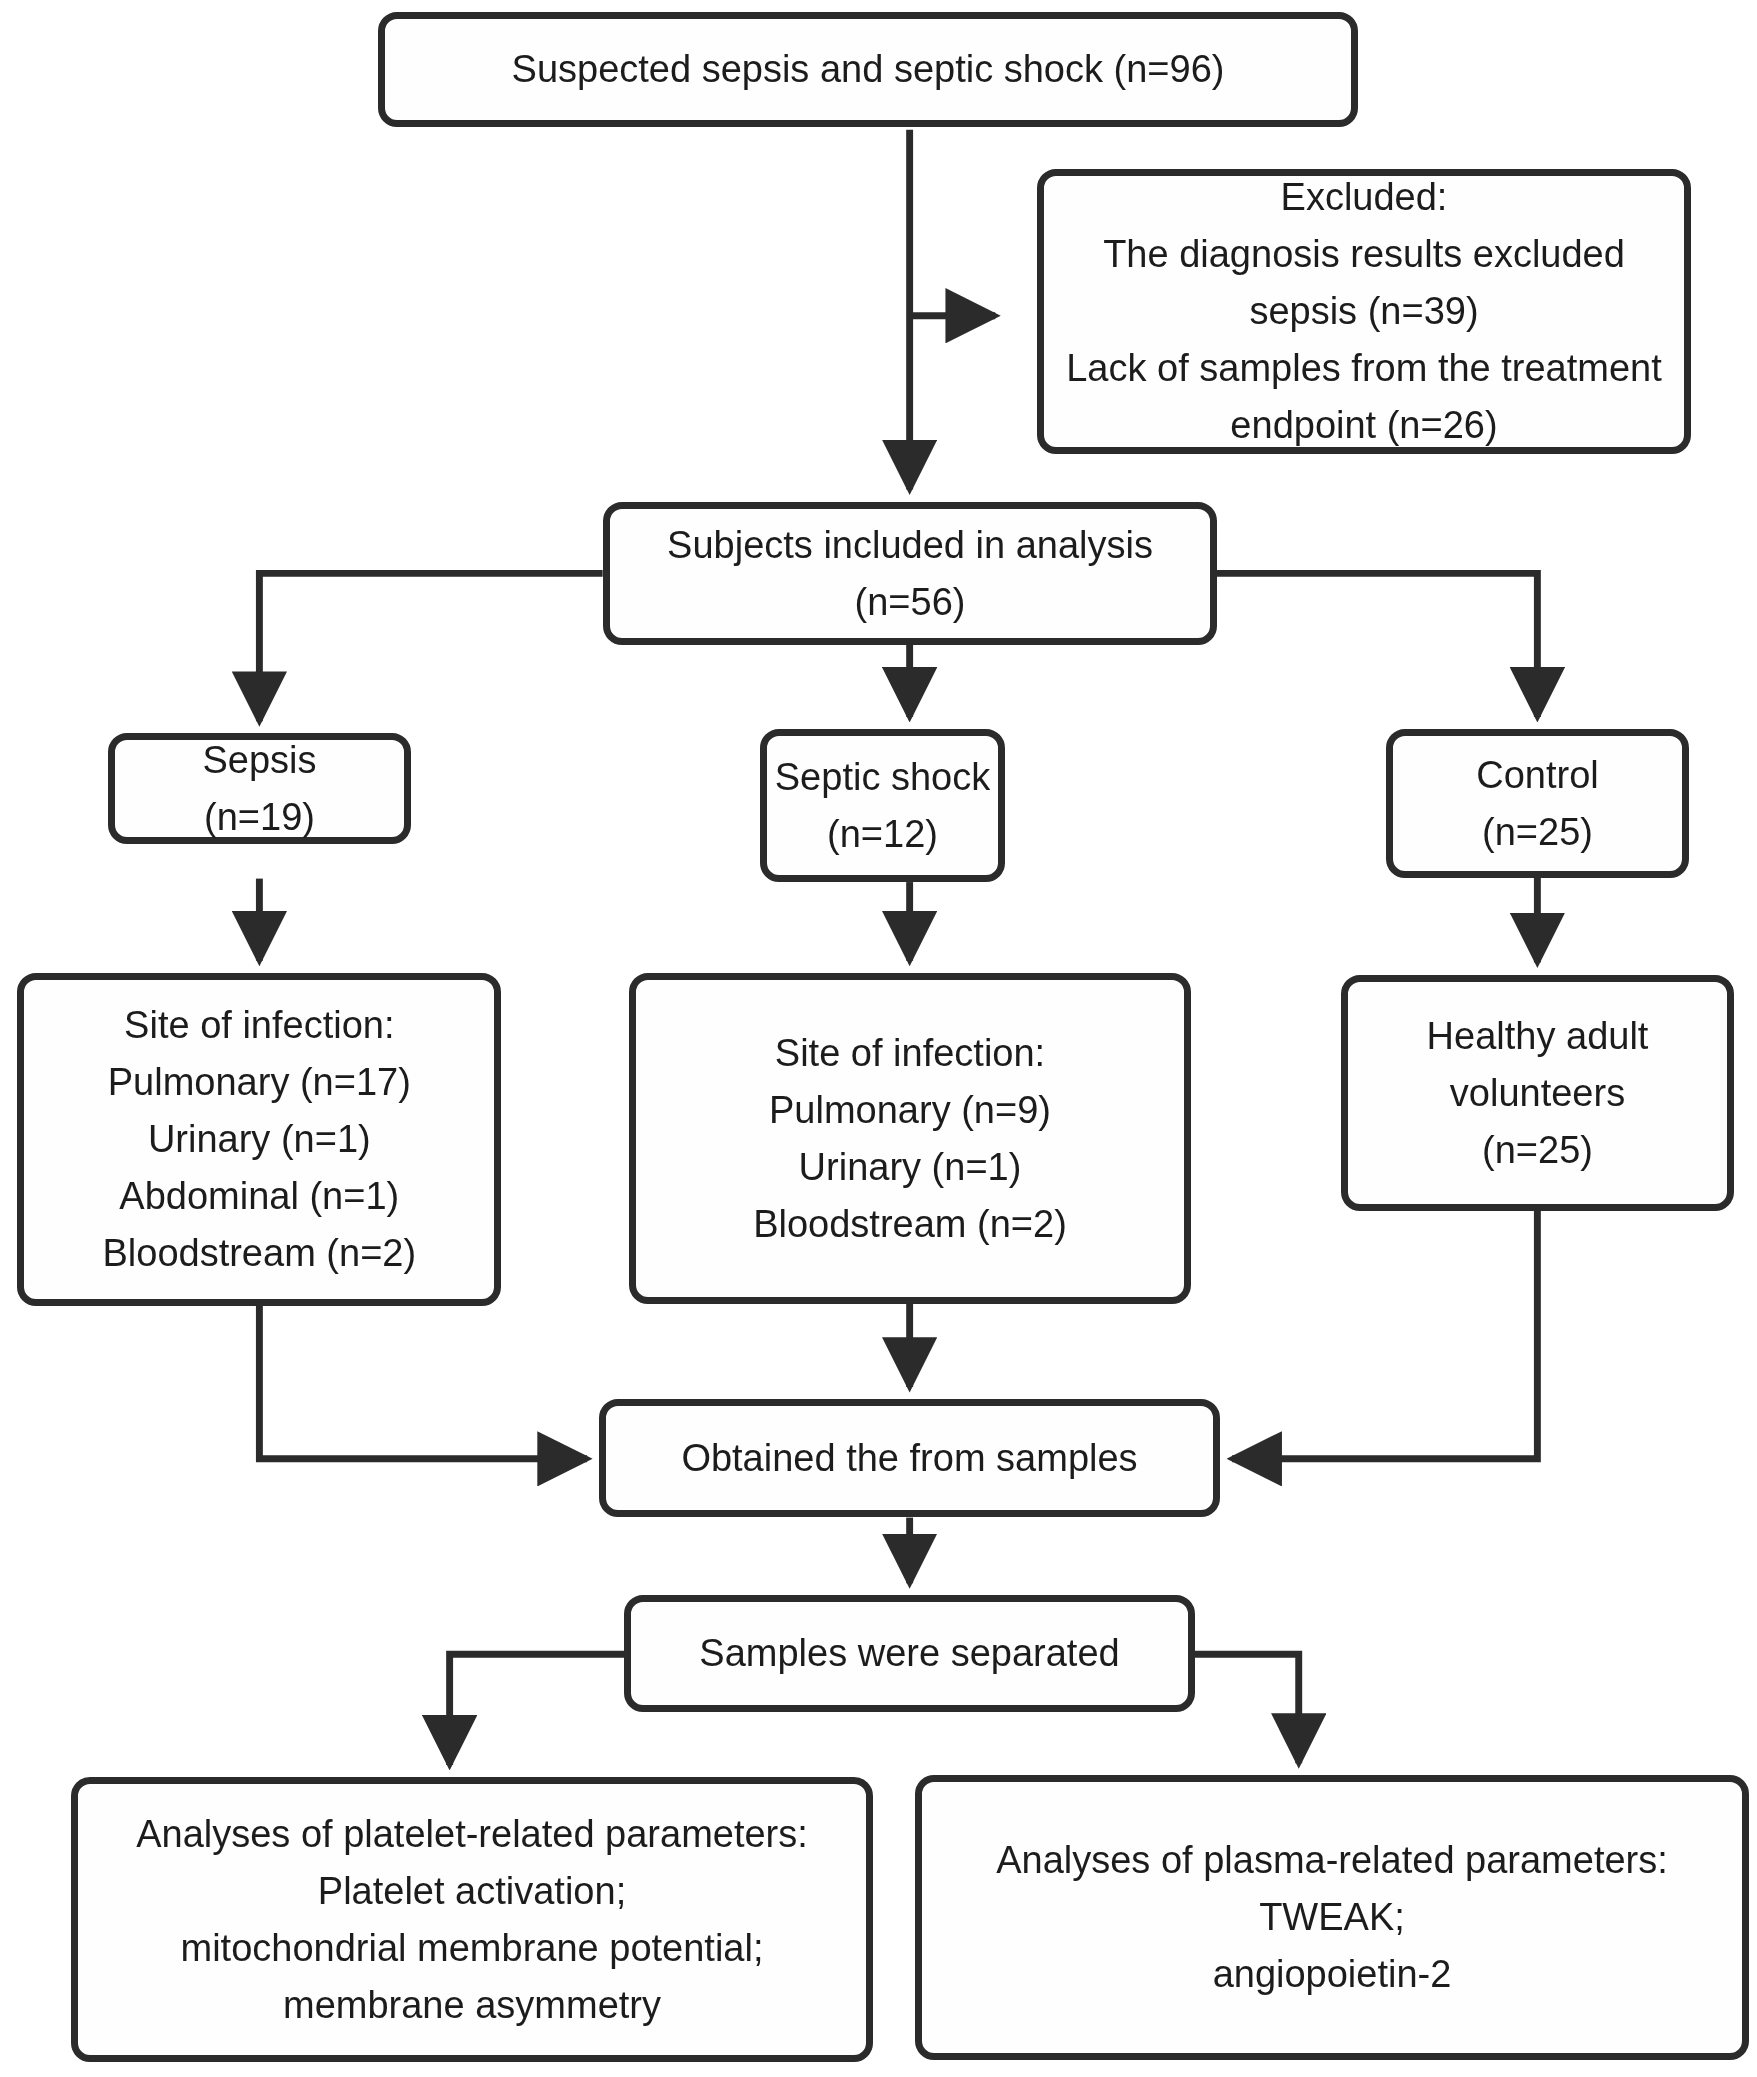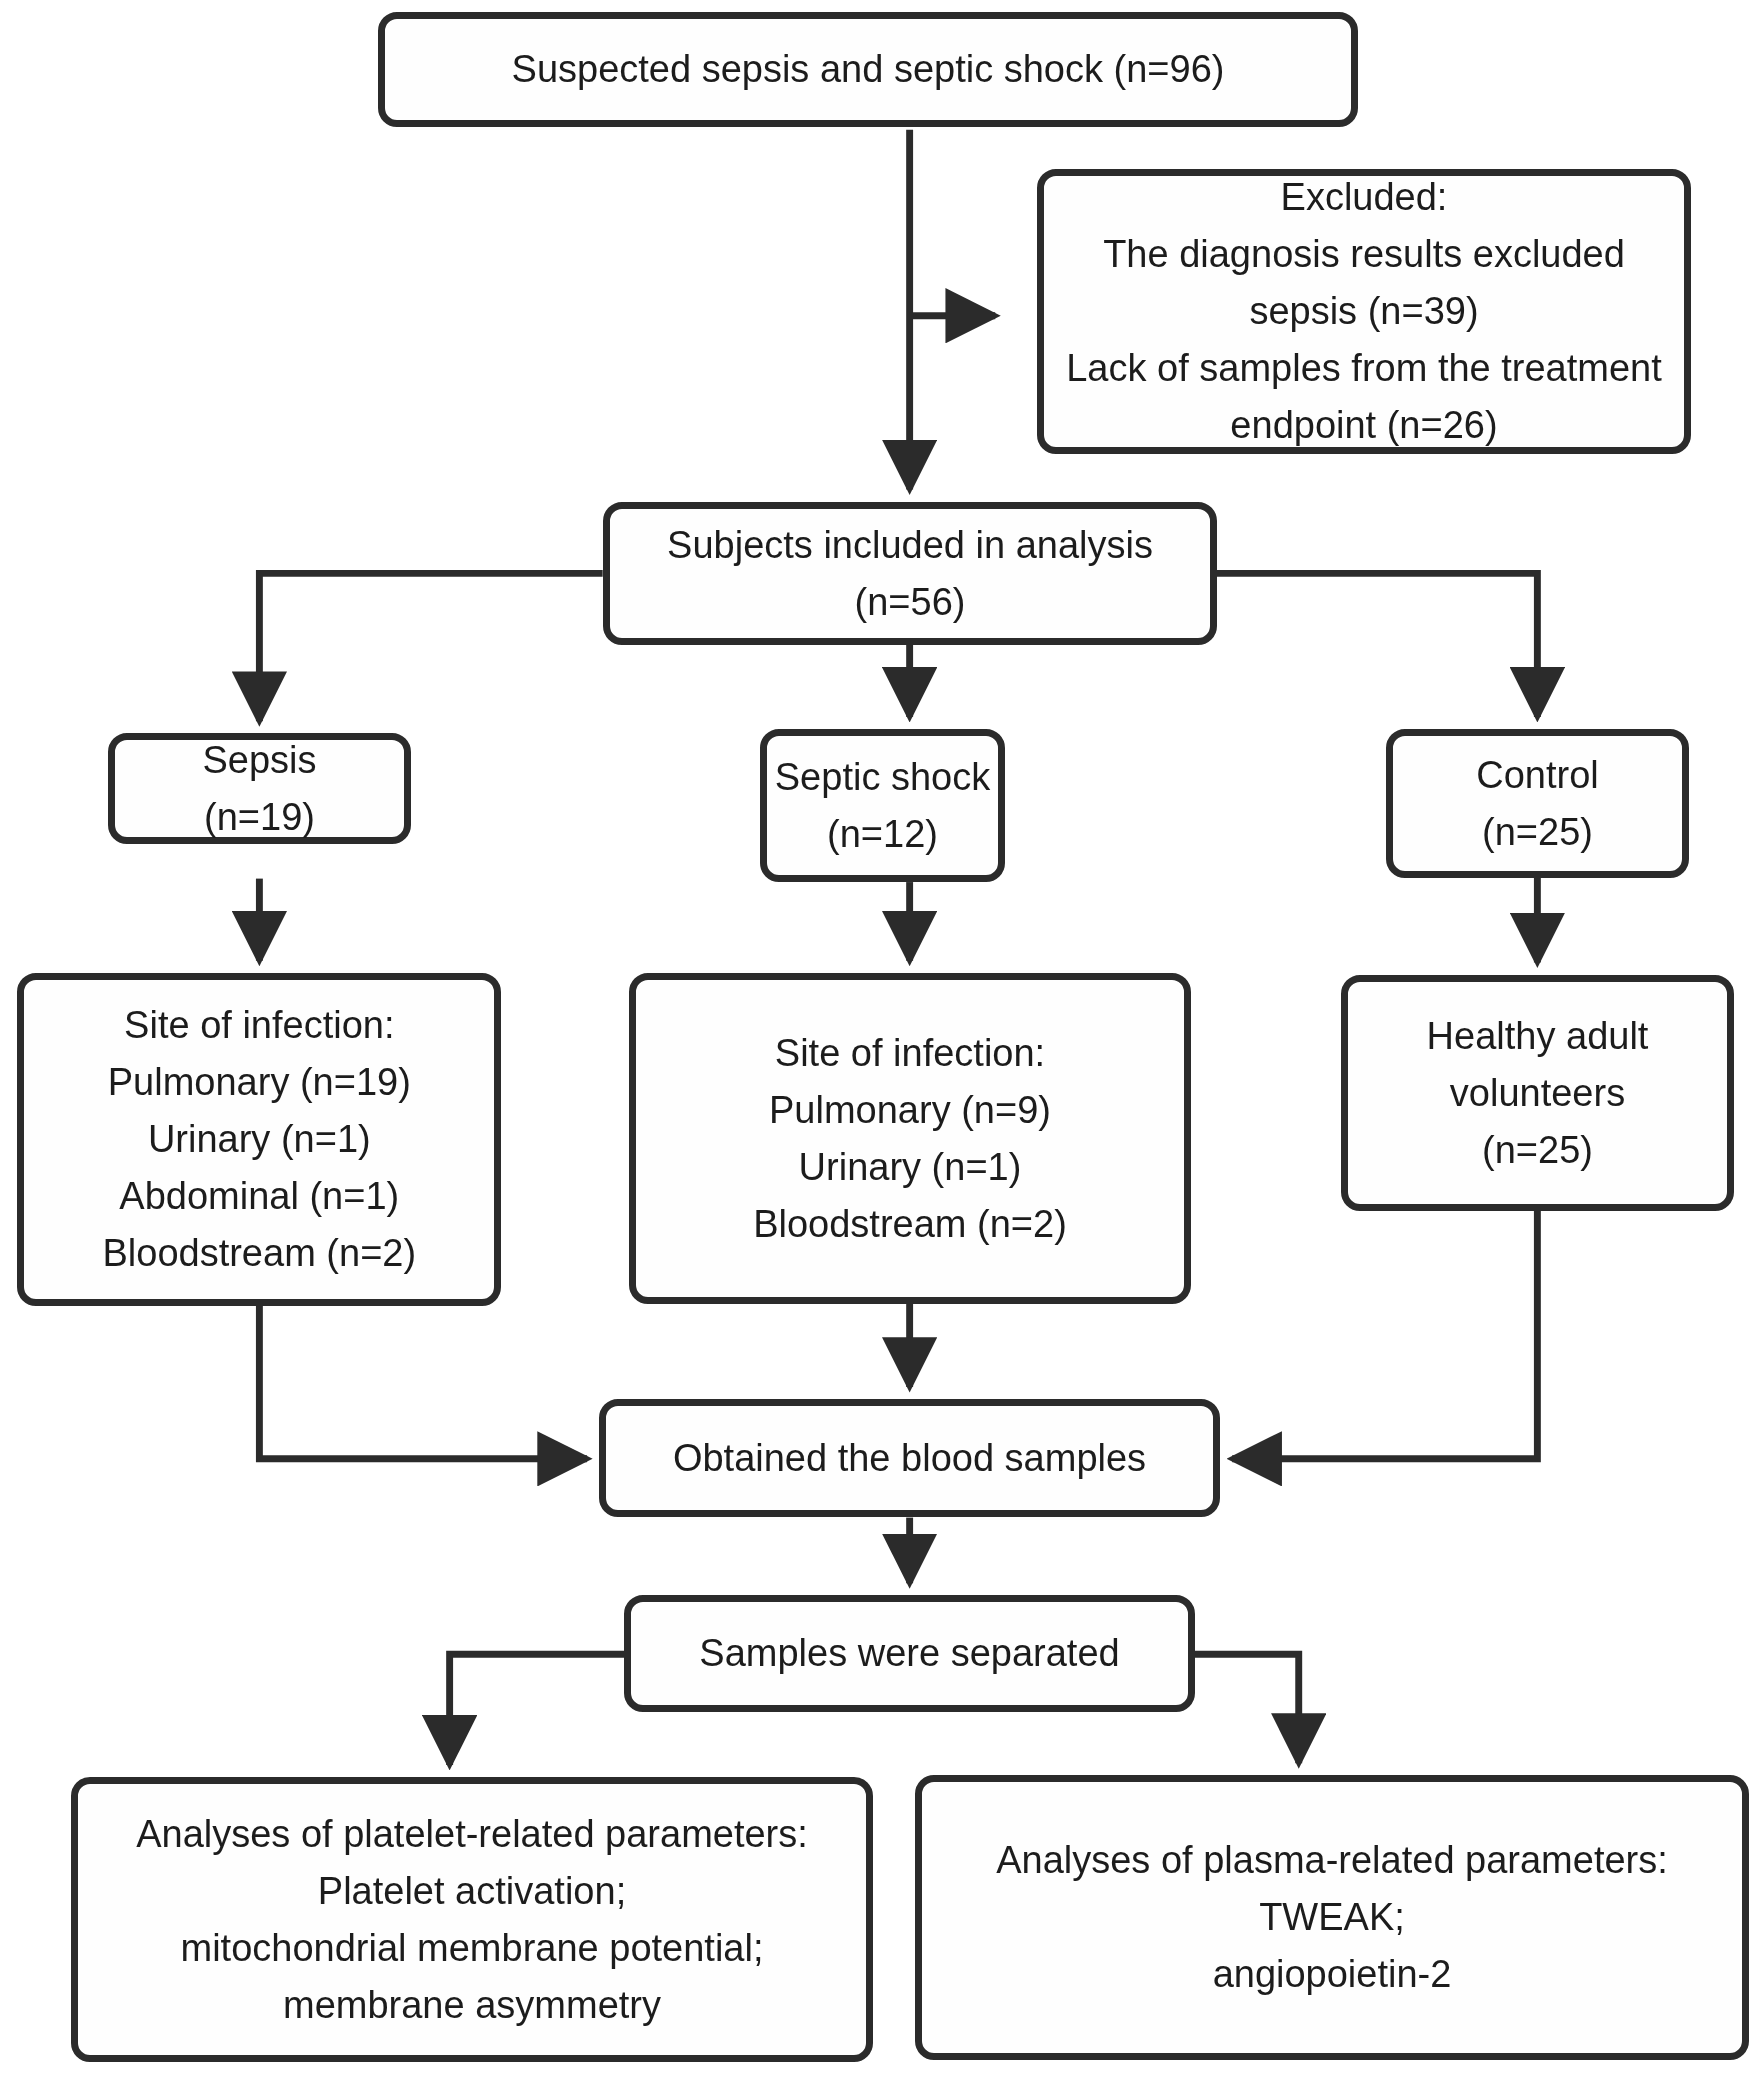--- a/index.html
+++ b/index.html
@@ -93,7 +93,7 @@
 
   <div class="box" style="left:17.3px;top:973px;width:484px;height:333px">
     <div class="ln">Site of infection:</div>
-    <div class="ln">Pulmonary (n=19)</div>
+    <div class="ln">Pulmonary (n=17)</div>
     <div class="ln">Urinary (n=1)</div>
     <div class="ln">Abdominal (n=1)</div>
     <div class="ln">Bloodstream (n=2)</div>

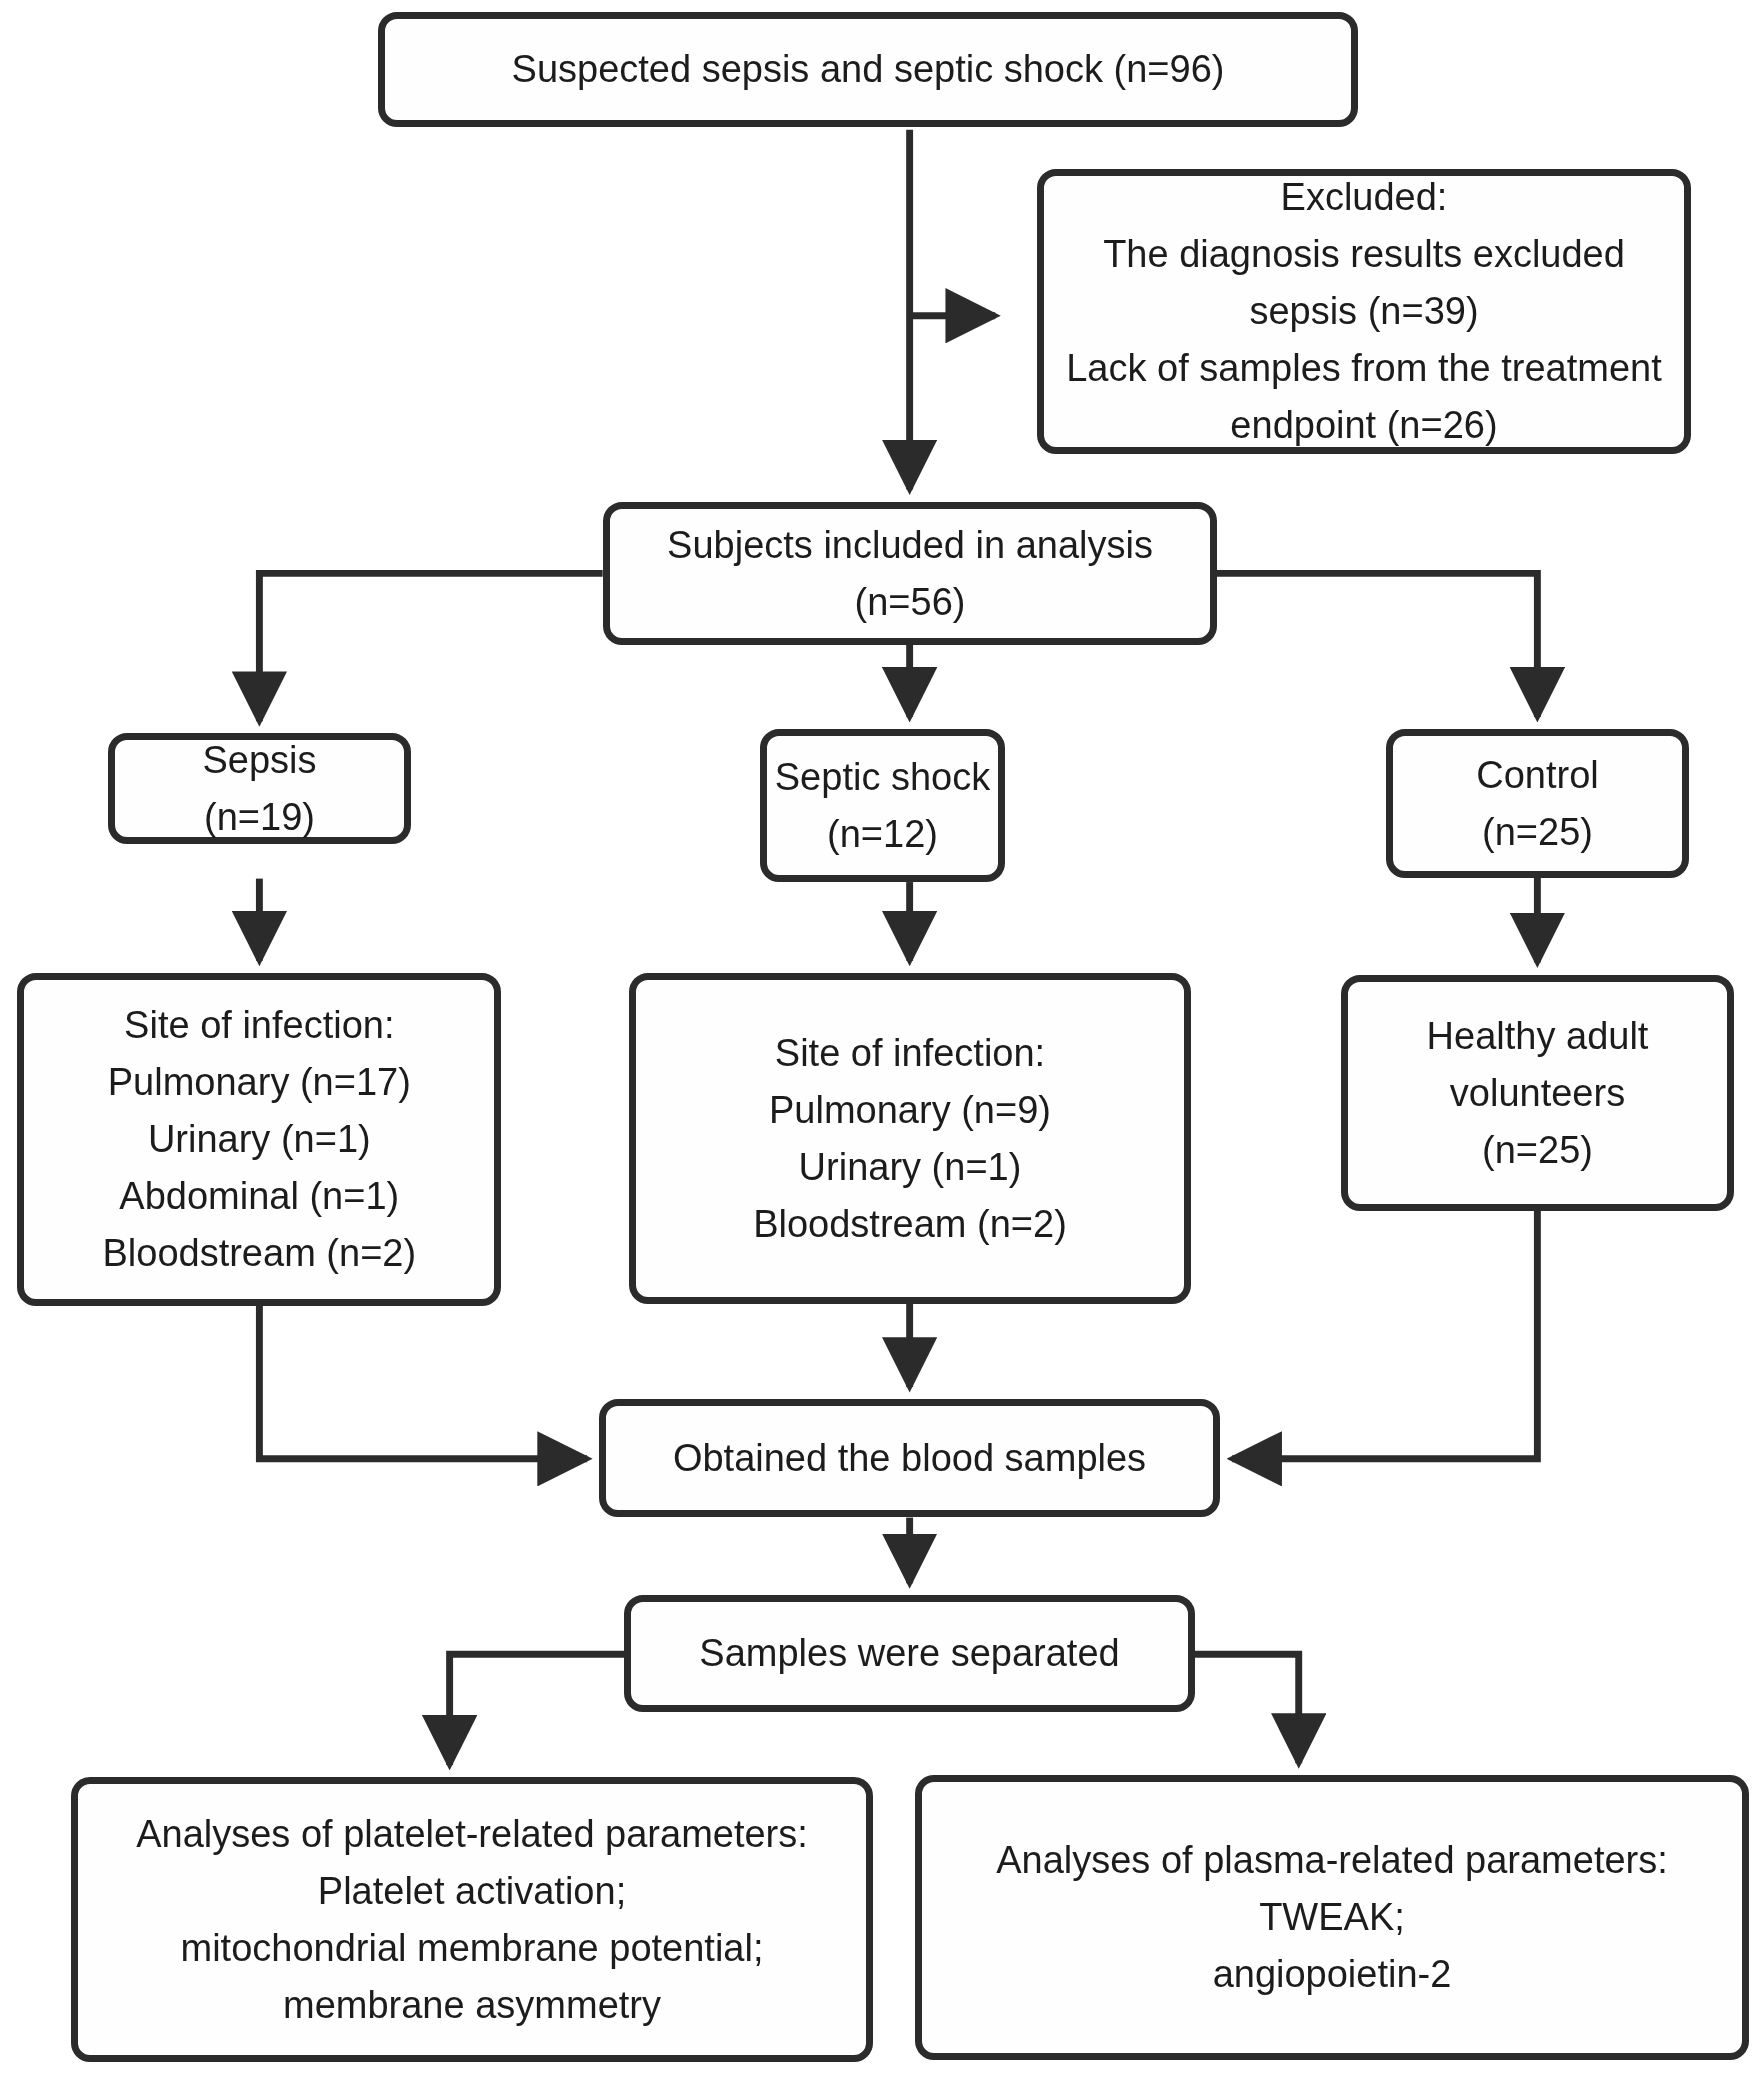--- a/index.html
+++ b/index.html
@@ -113,7 +113,7 @@
   </div>
 
   <div class="box" style="left:599px;top:1399px;width:621px;height:118px">
-    <div class="ln">Obtained the blood samples</div>
+    <div class="ln">Obtained the from samples</div>
   </div>
 
   <div class="box" style="left:624px;top:1595px;width:571px;height:117px">

